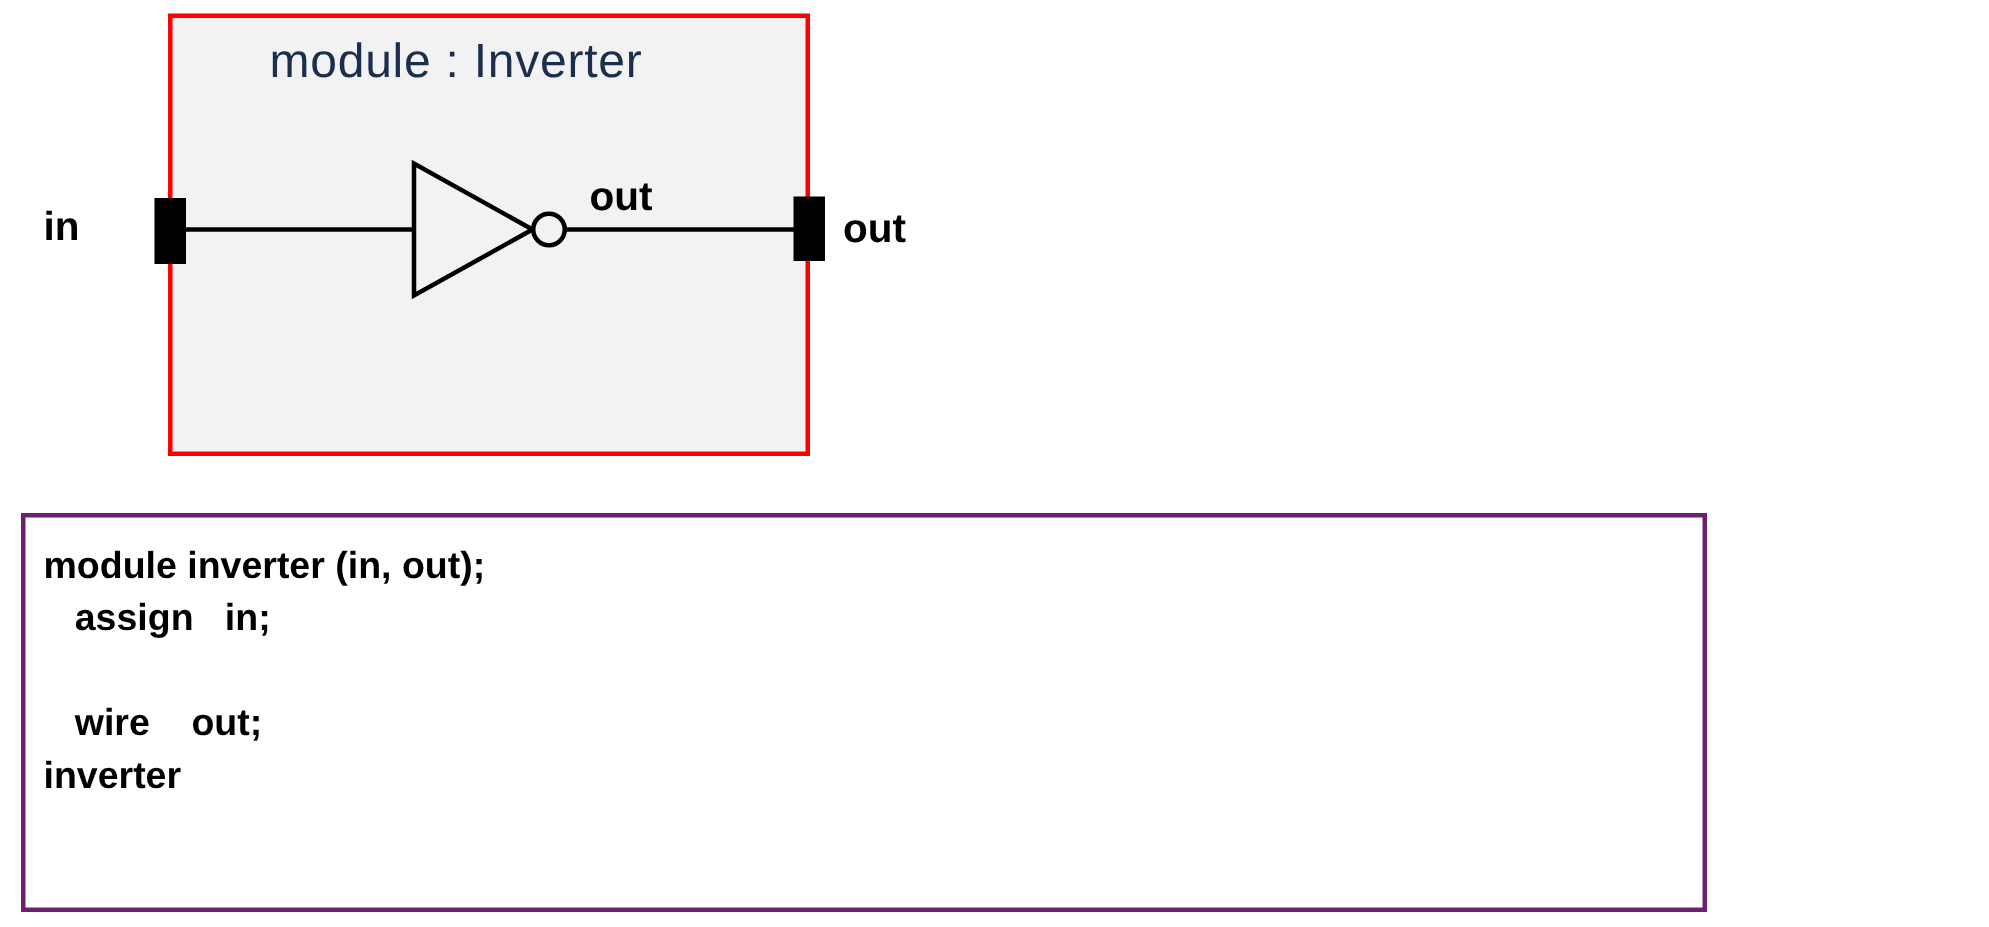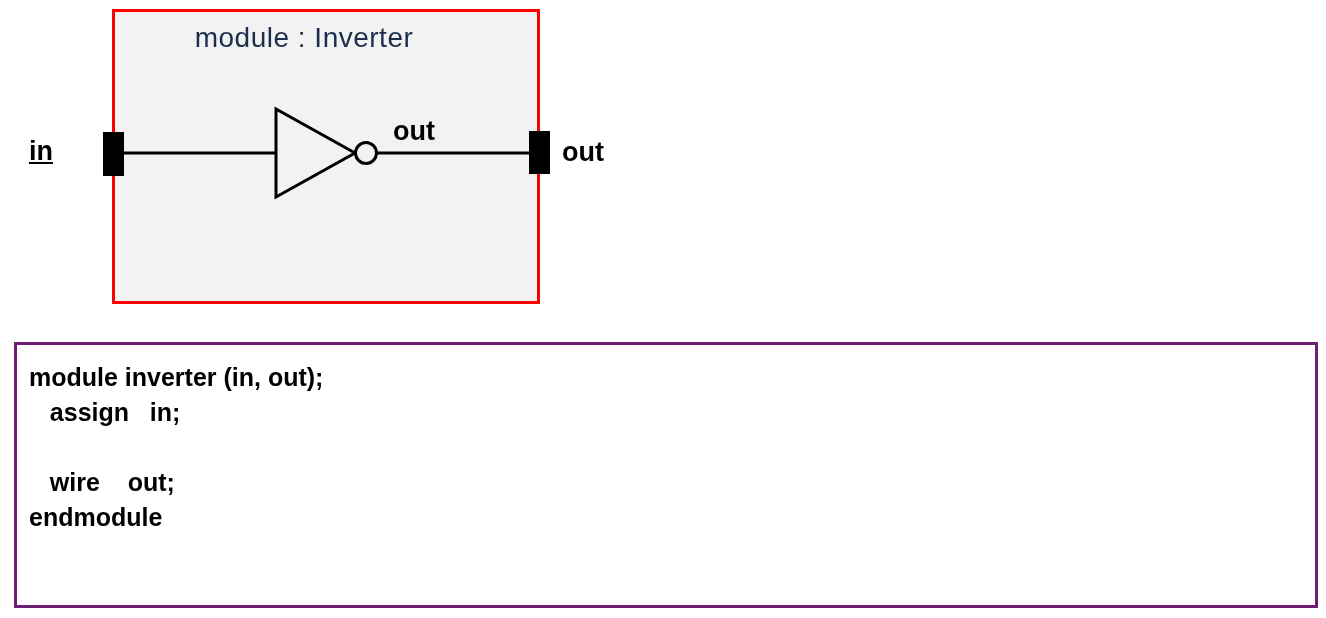--- a/index.html
+++ b/index.html
@@ -33,7 +33,7 @@
     top: 22px;
     width: 384px;
     text-align: center;
-    font-size: 28px;
+    font-size: 32px;
     font-weight: normal;
     letter-spacing: 0.5px;
     color: #1b2f4d;

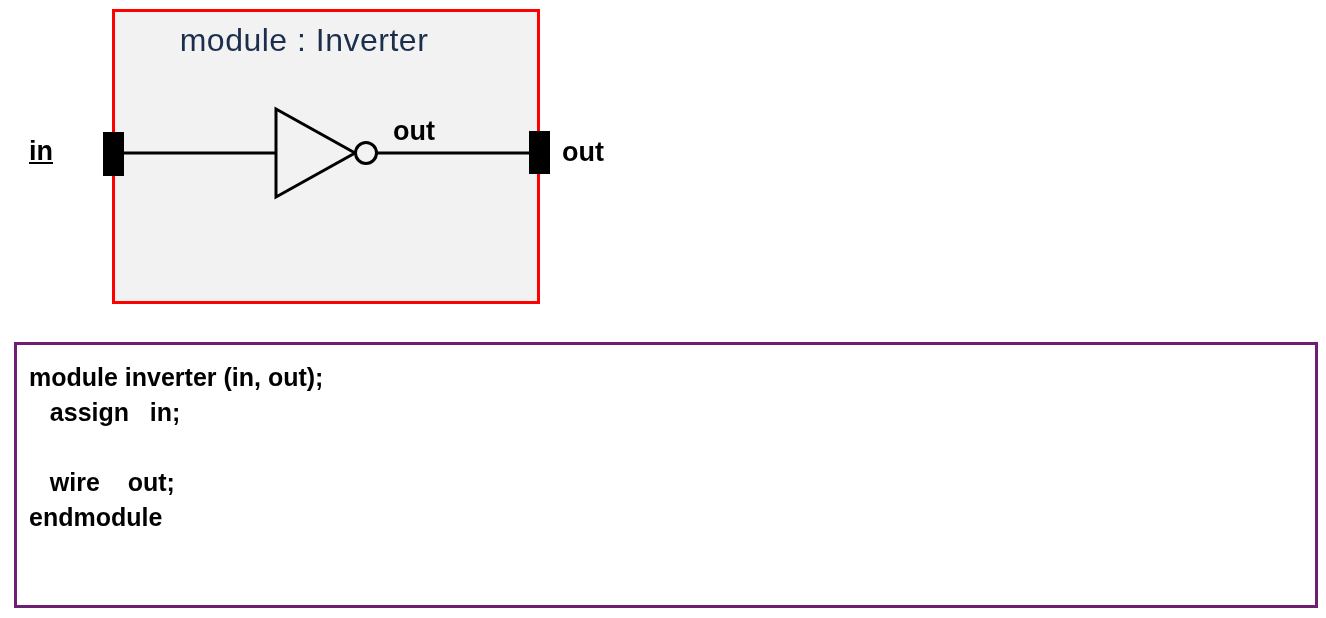--- a/index.html
+++ b/index.html
@@ -55,7 +55,7 @@
     color: #000000;
     white-space: pre;
   }
-  .label-in    { left: 29px;  top: 136px; text-decoration: underline; }
+  .label-in    { left: 29px;  top: 136px; }
   .label-wire  { left: 393px; top: 116px; }
   .label-out   { left: 562px; top: 137px; }
 

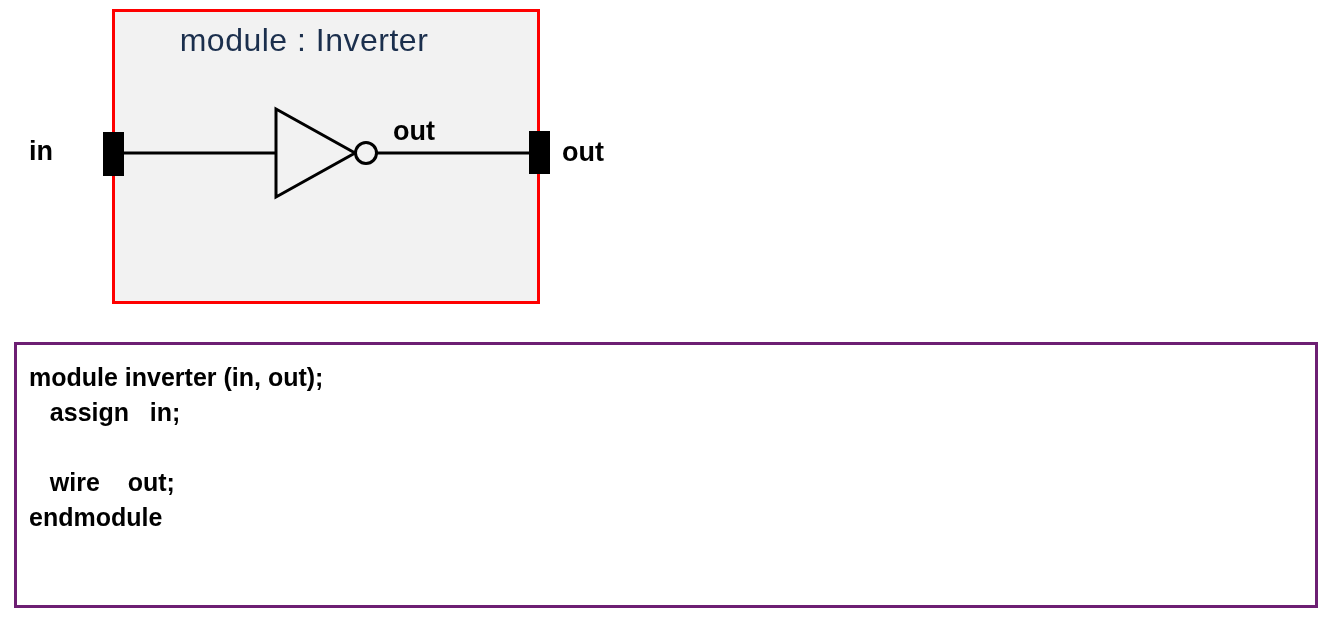--- a/index.html
+++ b/index.html
@@ -64,7 +64,7 @@
     position: absolute;
     left: 14px;
     top: 342px;
-    width: 1304px;
+    width: 1124px;
     height: 266px;
     box-sizing: border-box;
     border: 3px solid #6d1f73;

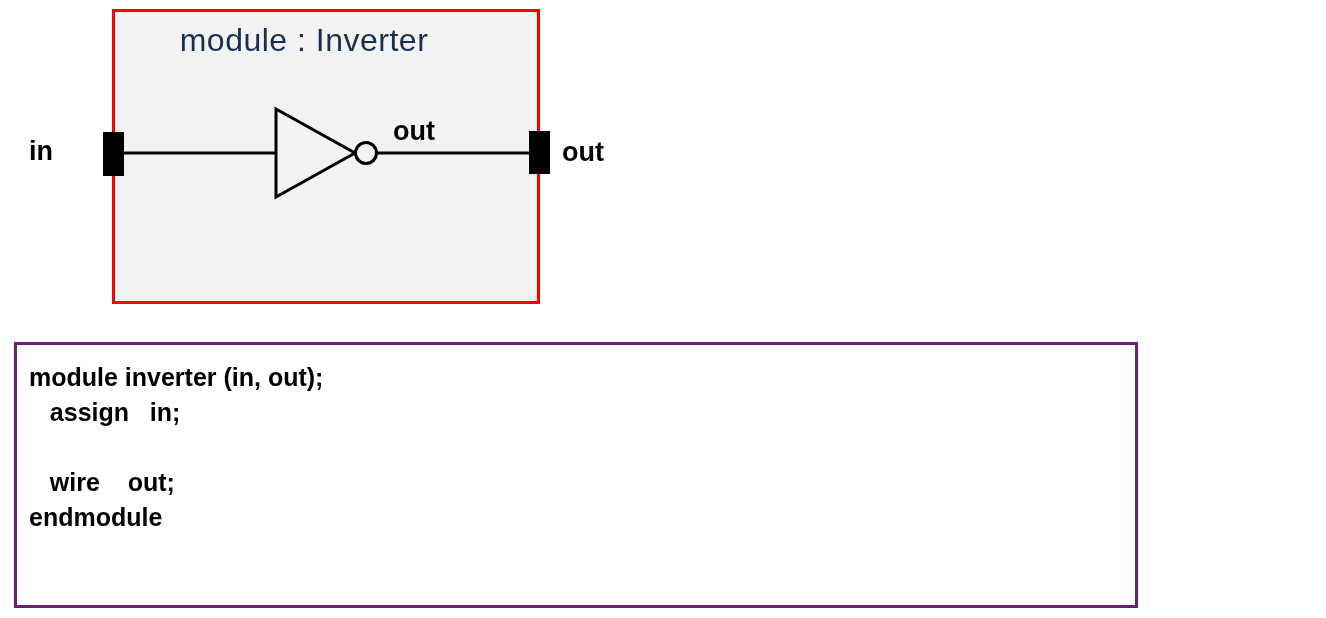--- a/index.html
+++ b/index.html
@@ -114,7 +114,7 @@
     <div class="code-line">   assign   in;</div>
     <div class="code-line"></div>
     <div class="code-line">   wire    out;</div>
-    <div class="code-line">endmodule</div>
+    <div class="code-line">inverter</div>
   </div>
 
 </div>

